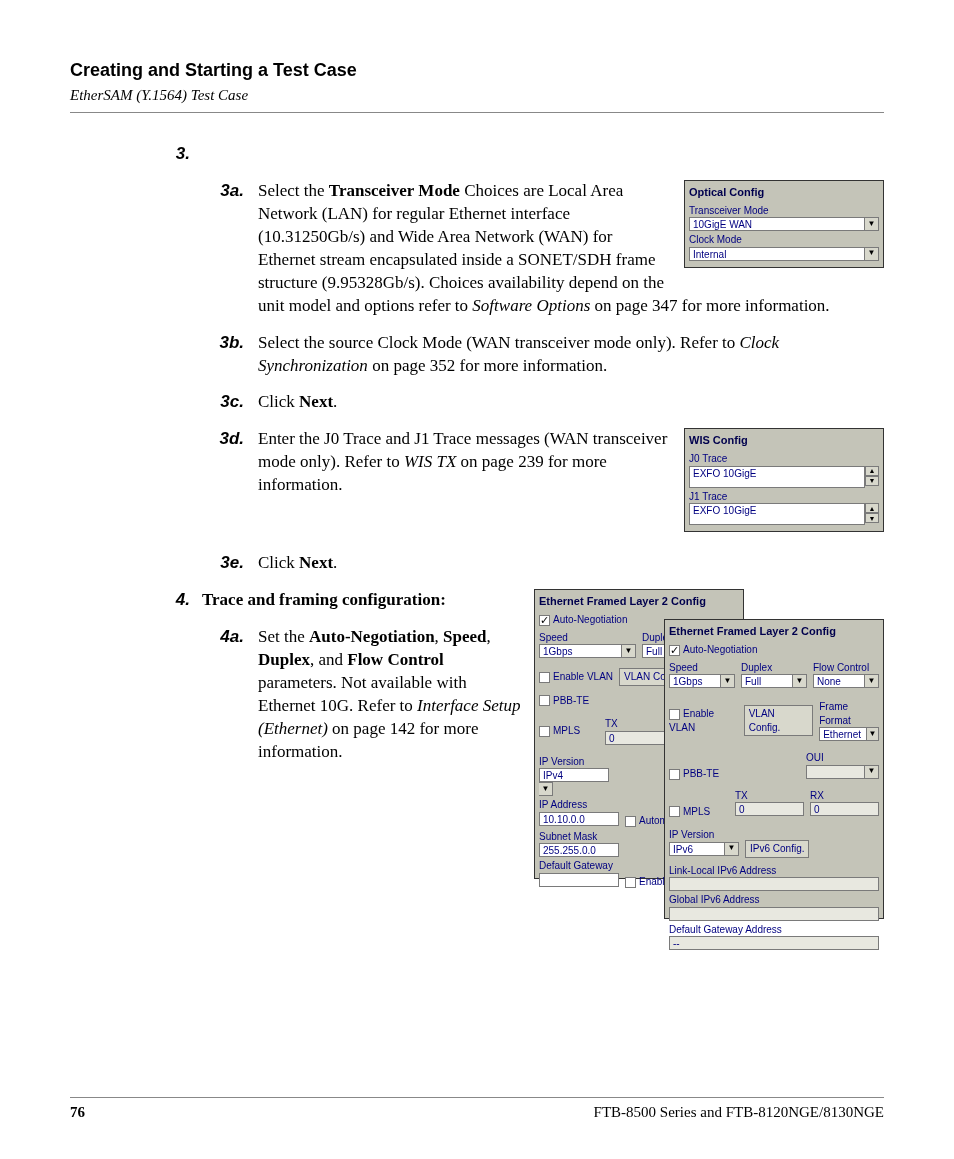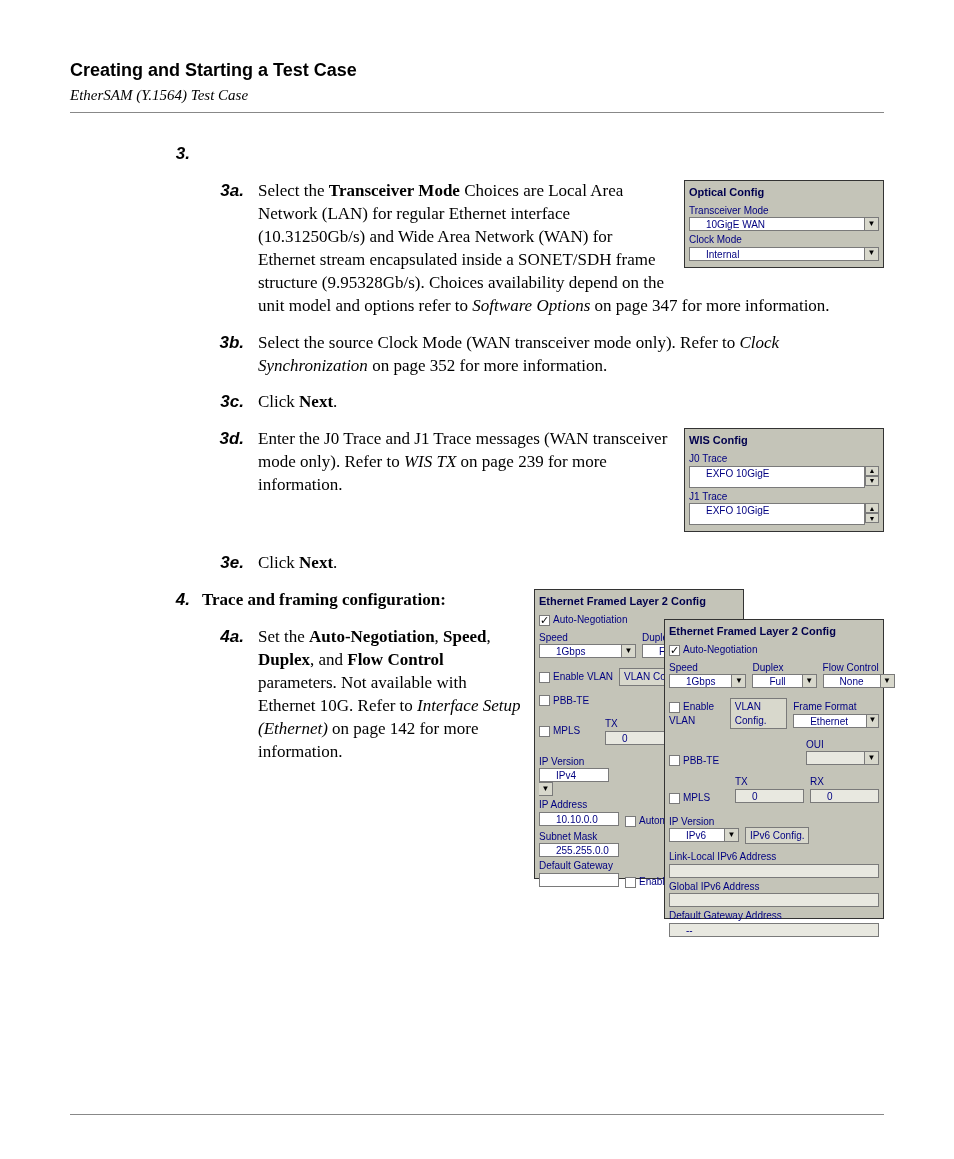--- a/index.html
+++ b/index.html
@@ -105,7 +105,7 @@
     border: 1px solid #7a7a7a;
     height: 14px;
     line-height: 13px;
-    padding: 0 16px;
+    padding: 0 3px;
     font-size: 10px;
     color: #000080;
     box-sizing: border-box;

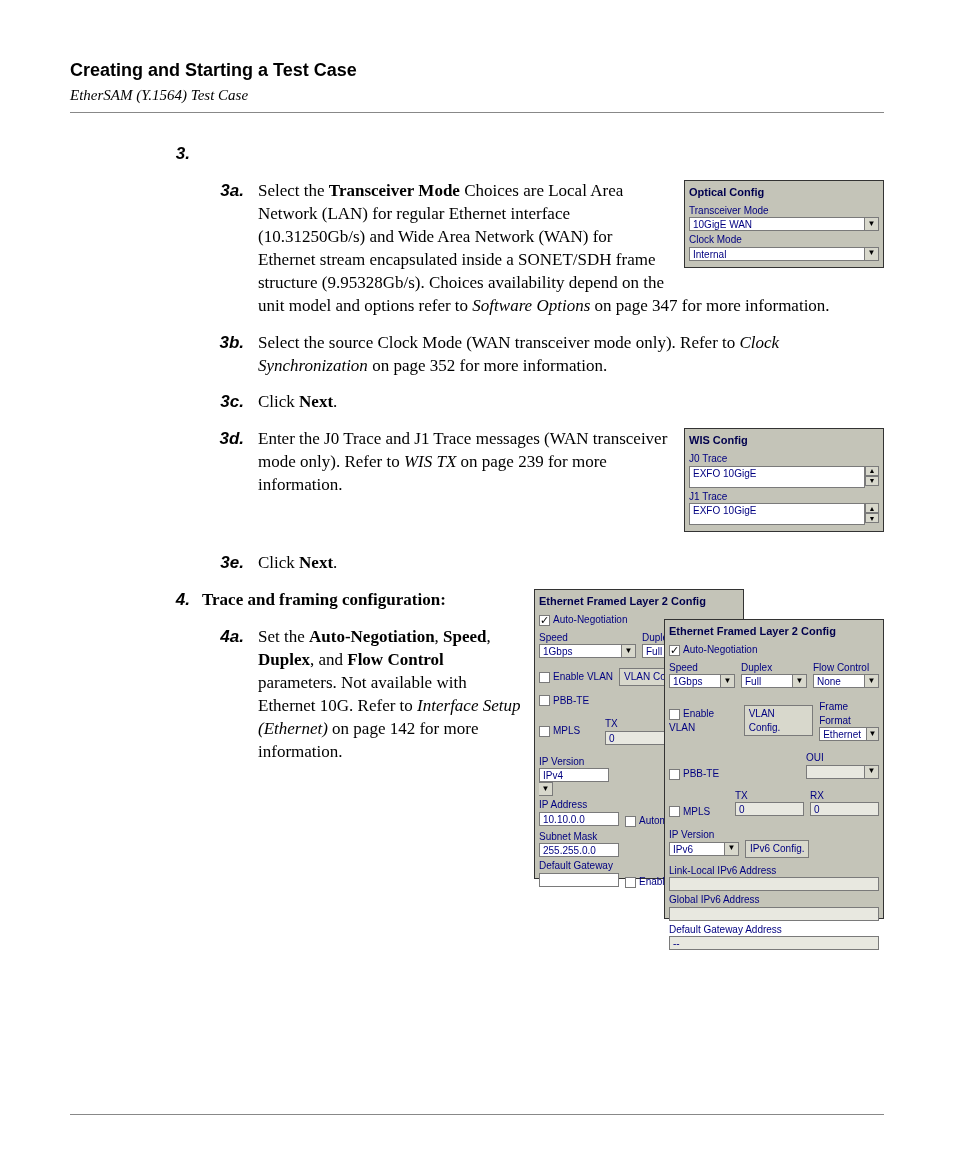--- a/index.html
+++ b/index.html
@@ -458,6 +458,10 @@
 
   <div class="footer">
     <hr class="footer-rule">
+    <div class="footer-row">
+      <span class="pg">76</span>
+      <span>FTB-8500 Series and FTB-8120NGE/8130NGE</span>
+    </div>
   </div>
 
 </div>

